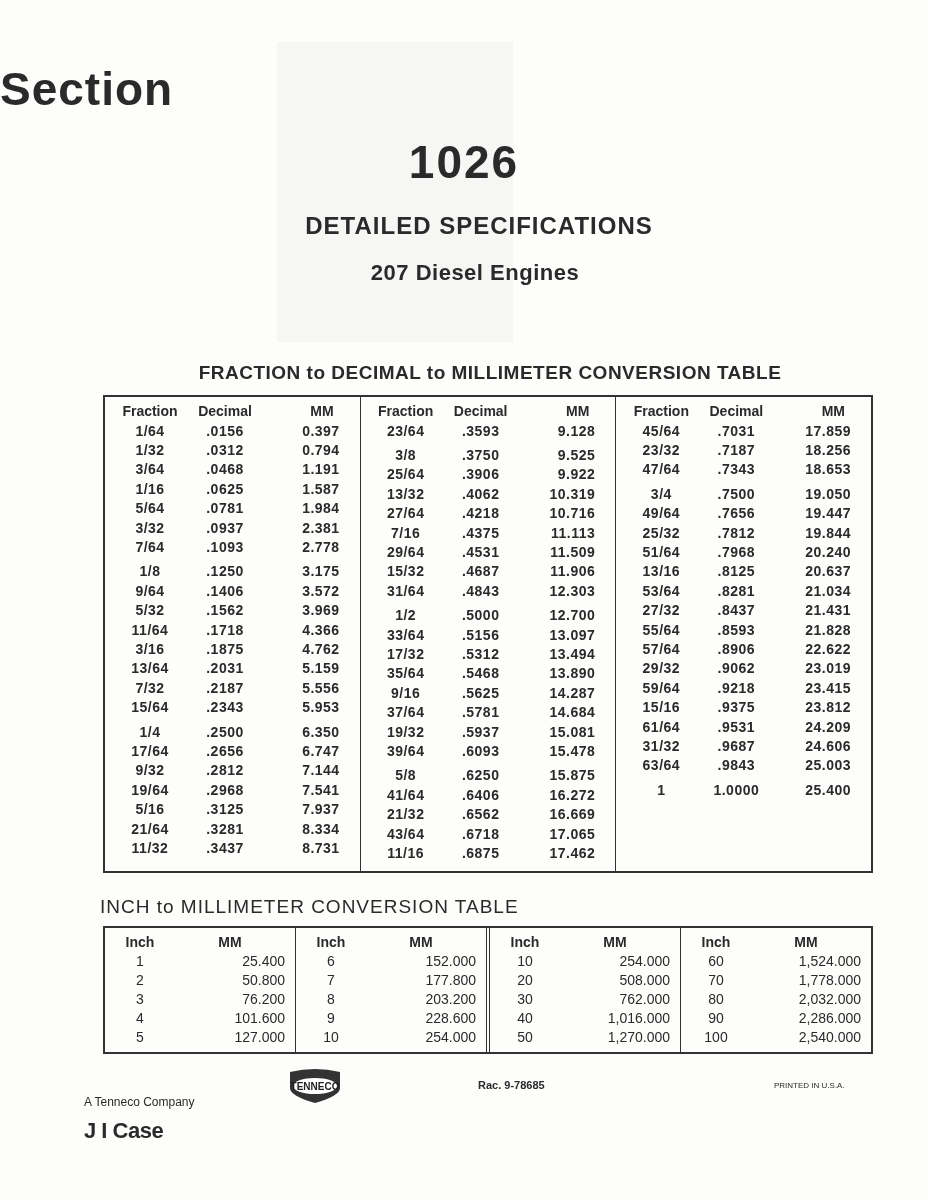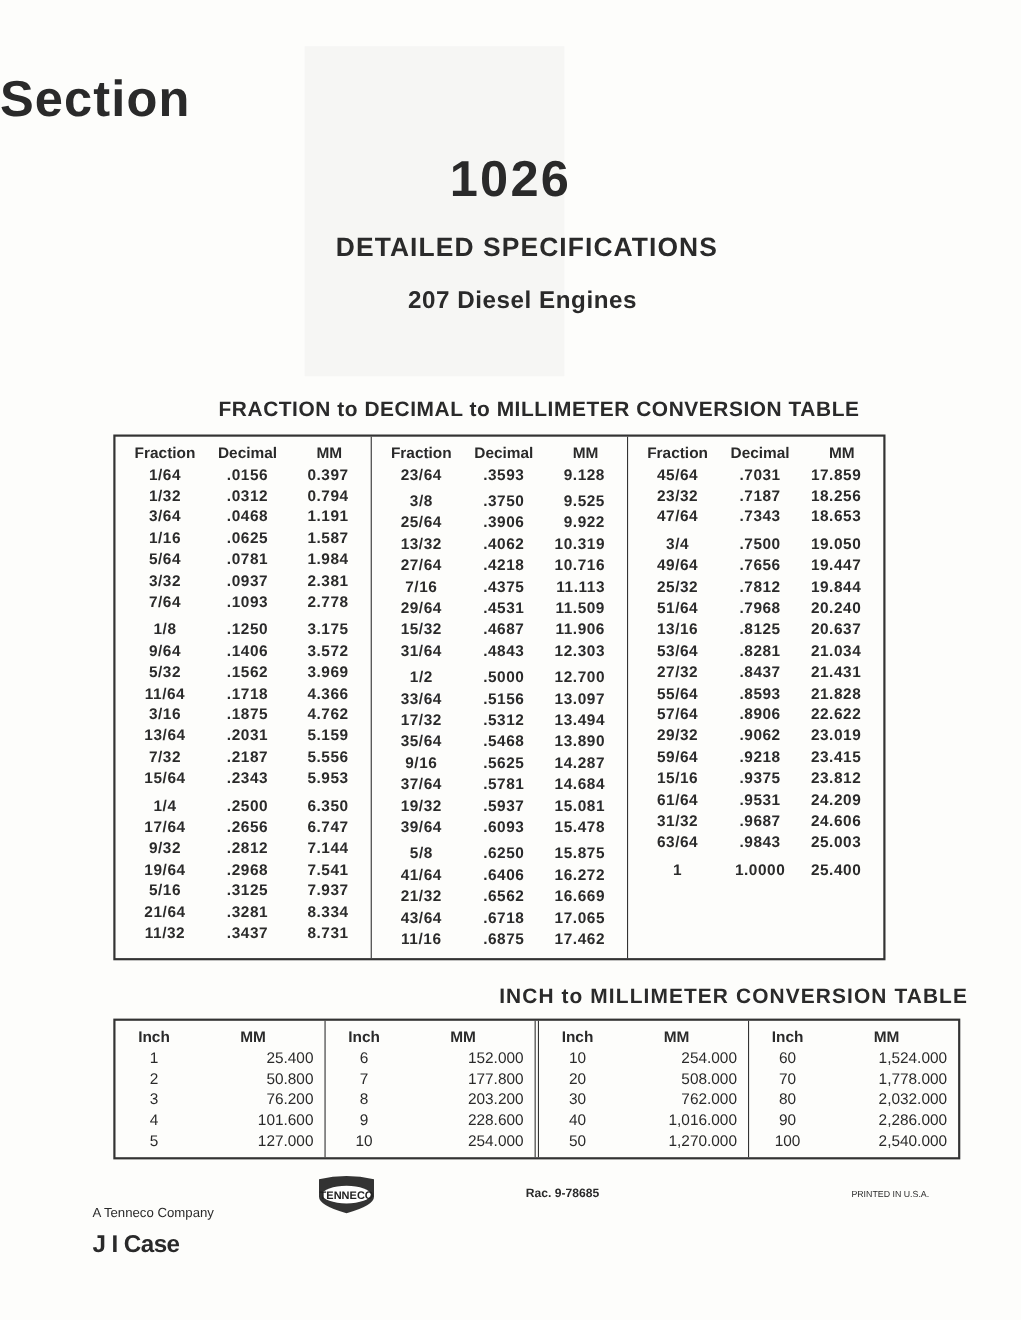--- a/index.html
+++ b/index.html
@@ -17,7 +17,7 @@
 
   .frac-heading { position:absolute; left:100px; width:780px; top:362px; text-align:center; font-size:19px; font-weight:bold; letter-spacing:0.5px; }
   .frac-table {
-    position:absolute; left:103px; top:395px; width:702px; height:478px;
+    position:absolute; left:103px; top:395px; width:770px; height:478px;
     border:2px solid #333; display:flex; box-sizing:border-box;
   }
   .frac-col { flex:1; border-right:1.5px solid #333; padding:4px 6px 0 6px; box-sizing:border-box; }

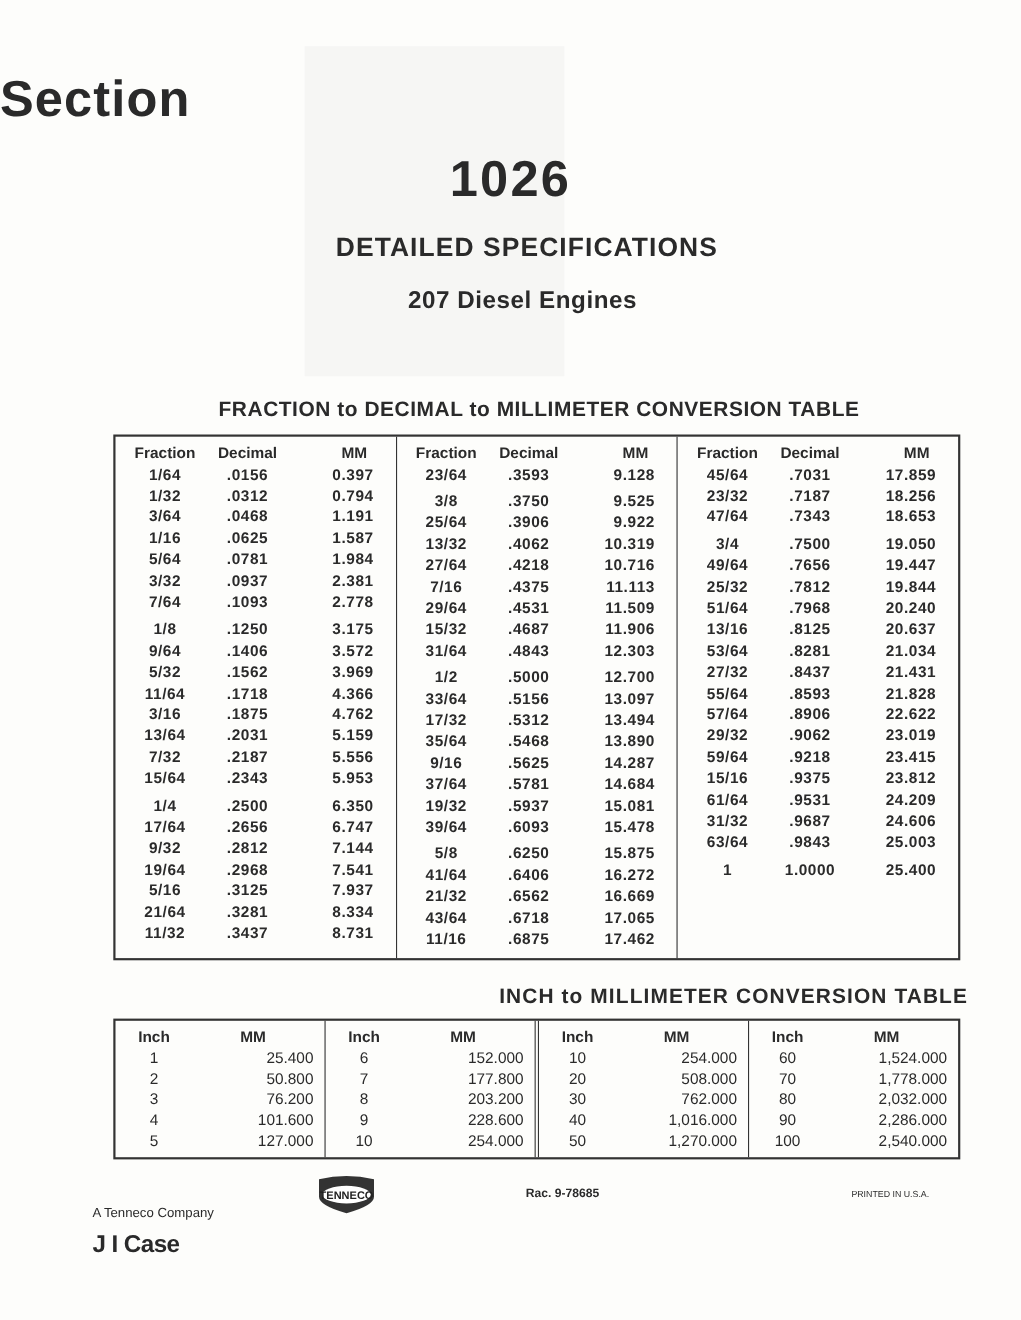--- a/index.html
+++ b/index.html
@@ -31,7 +31,7 @@
   .c-mm { flex:1; text-align:right; padding-right:14px; }
   .frac-head .c-mm { text-align:right; padding-right:20px; }
 
-  .inch-heading { position:absolute; left:100px; width:780px; top:896px; text-align:right; font-size:19px; font-weight:bold; letter-spacing:1px; }
+  .inch-heading { position:absolute; left:100px; width:780px; top:896px; text-align:left; font-size:19px; font-weight:normal; letter-spacing:1px; }
   .inch-table {
     position:absolute; left:103px; top:926px; width:770px; height:128px;
     border:2px solid #333; display:flex; box-sizing:border-box;

